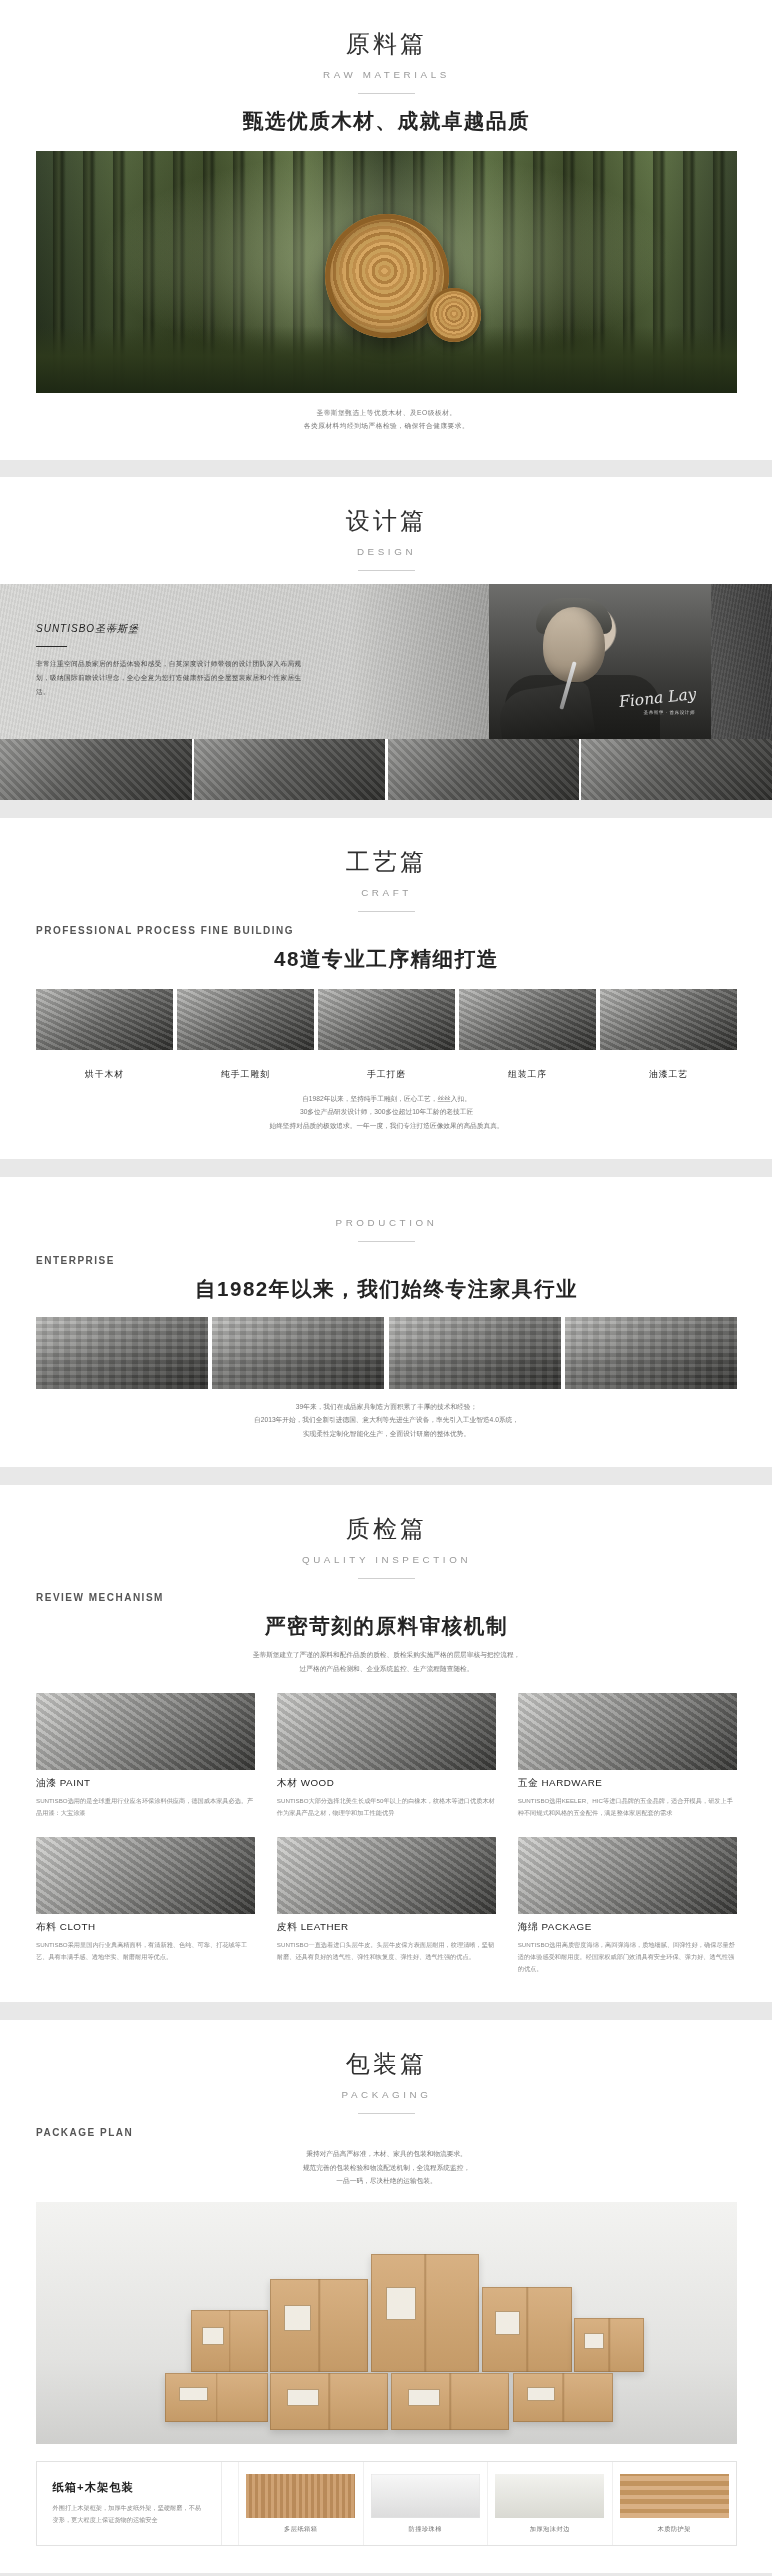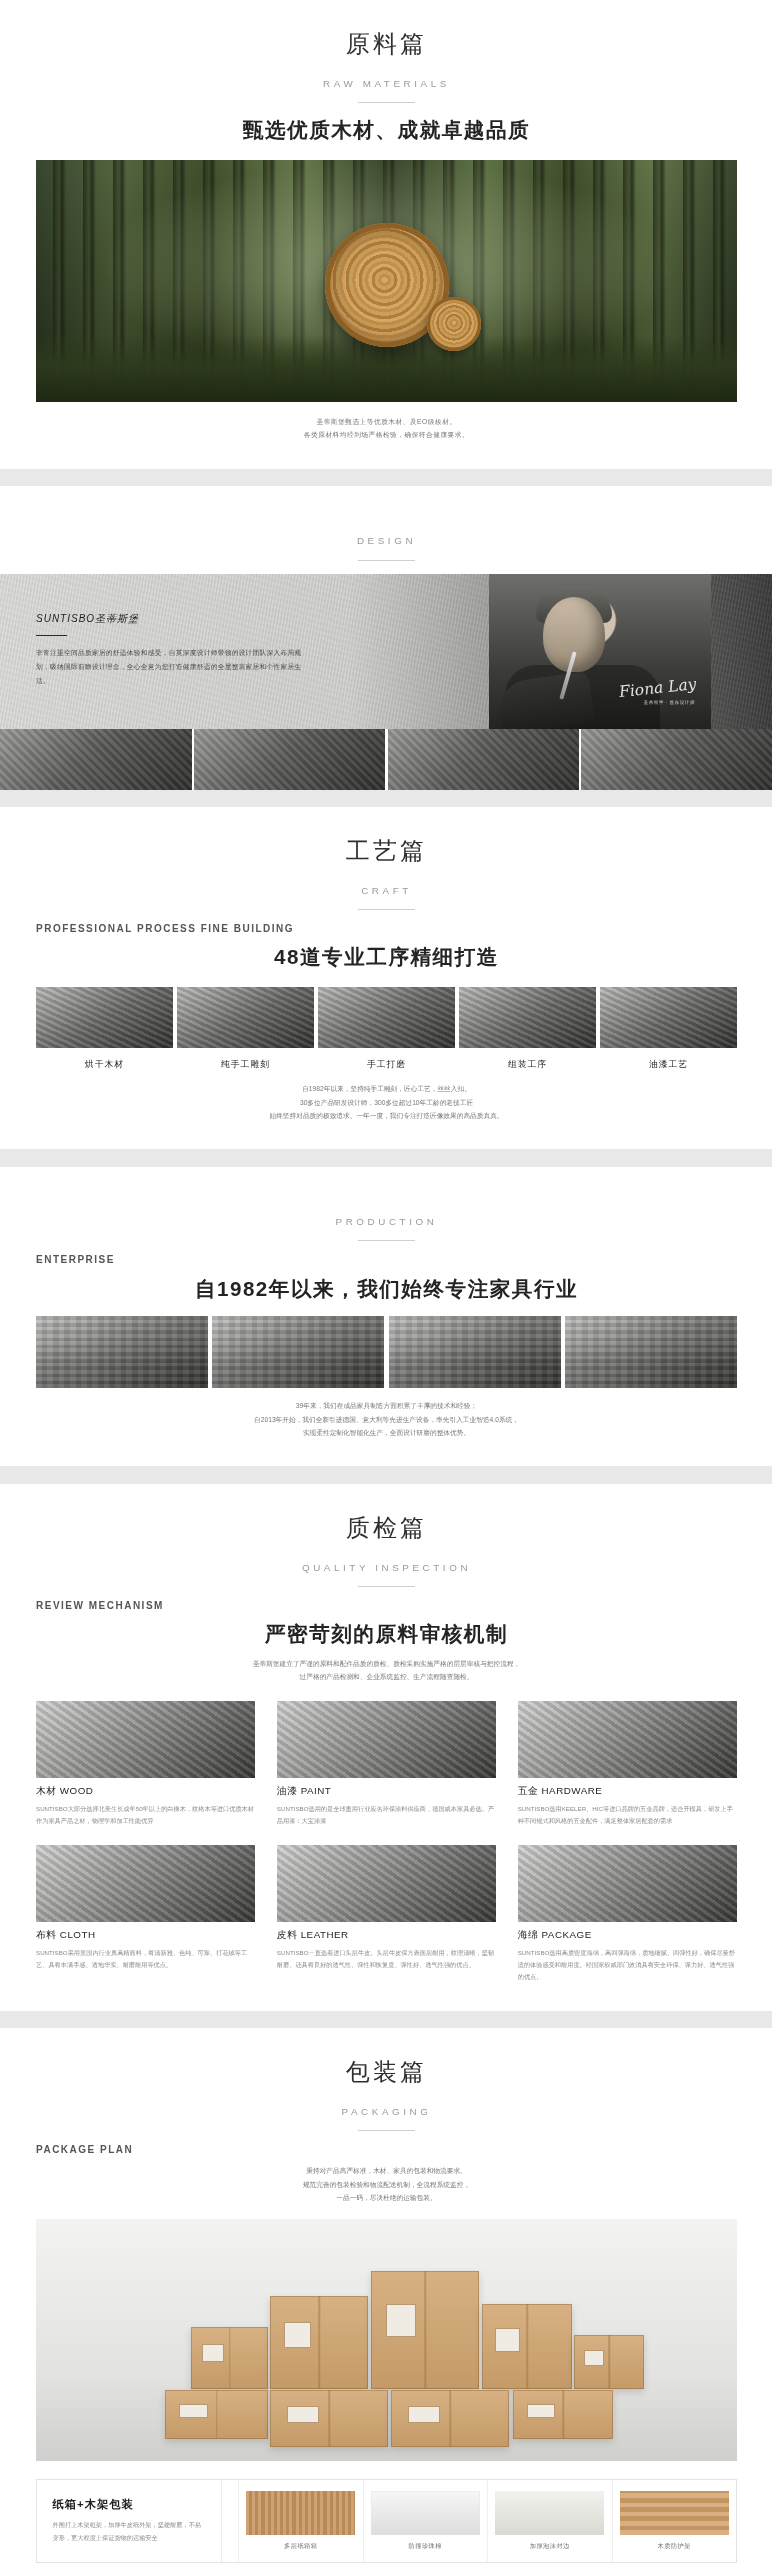--- a/index.html
+++ b/index.html
@@ -32,7 +32,7 @@
     letter-spacing: 3.6px;
     color: #9a9a9a;
     text-align: center;
-    margin-top: 19px;
+    margin-top: 10px;
     font-weight: 400;
   }
   .rule {

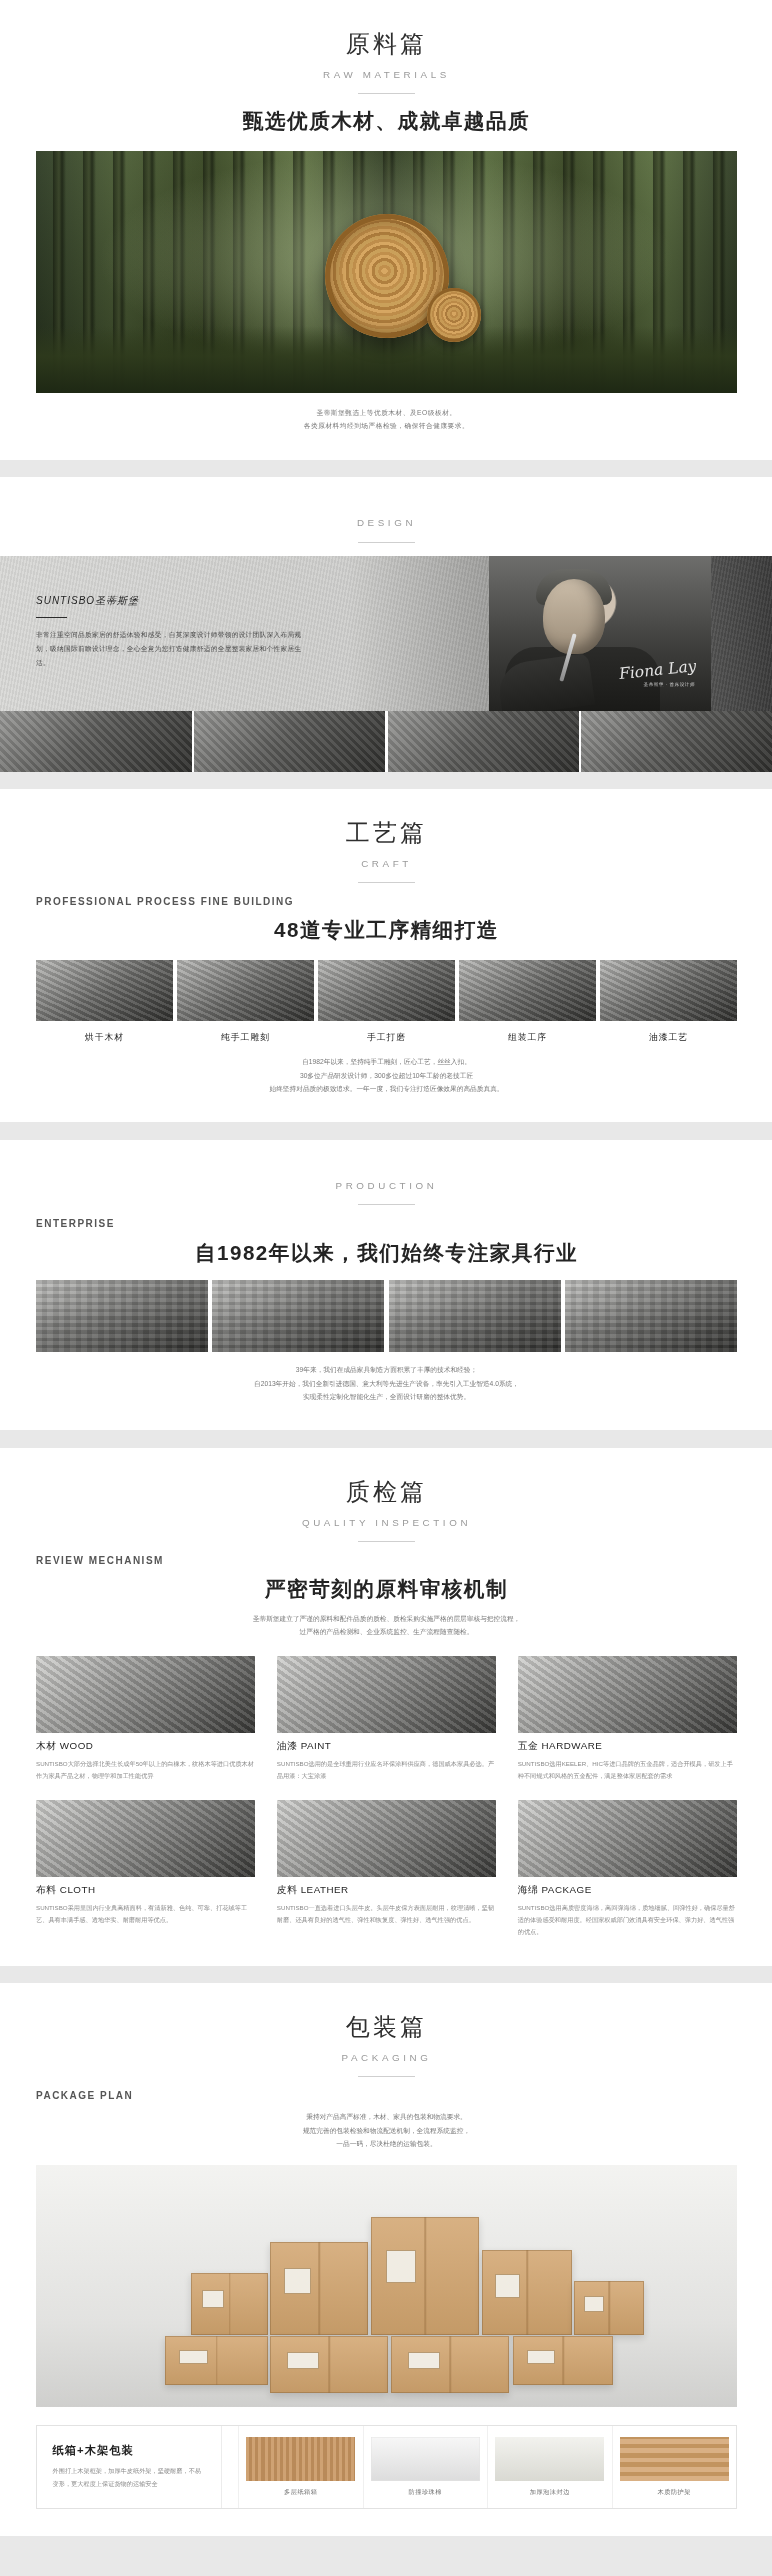--- a/index.html
+++ b/index.html
@@ -299,6 +299,7 @@
 
   <div class="section">
     <div style="padding:30px 36px 0 36px;">
+      <div class="sec-title-cn">设计篇</div>
       <div class="sec-title-en">DESIGN</div>
       <div class="rule"></div>
     </div>

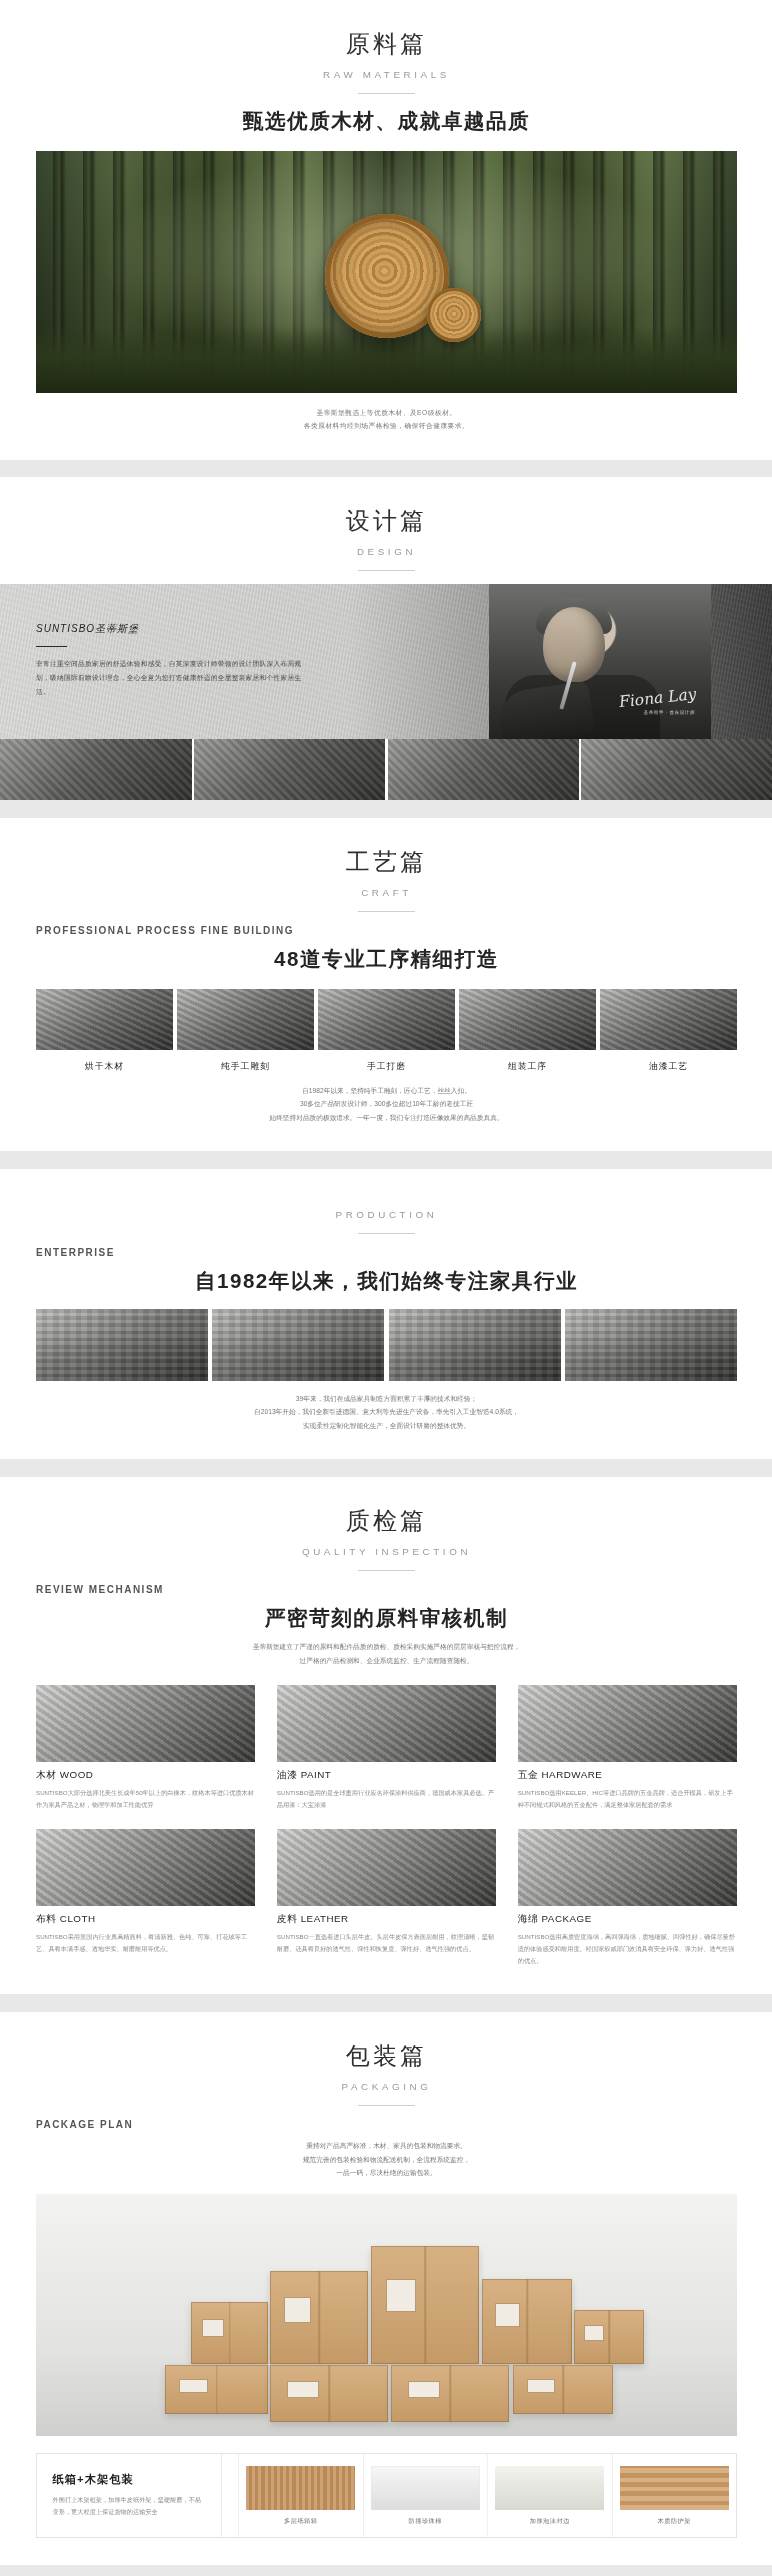--- a/index.html
+++ b/index.html
@@ -202,7 +202,7 @@
   .craft-cell i { position:absolute; inset:0;
     background: repeating-linear-gradient(25deg, rgba(255,255,255,.10) 0 2.6px, rgba(0,0,0,.12) 2.6px 5.7px);}
   .craft-labels {
-    display: grid; grid-template-columns: repeat(5,1fr); gap: 4.1px; margin-top: 11px;
+    display: grid; grid-template-columns: repeat(5,1fr); gap: 4.1px; margin-top: 19px;
   }
   .craft-label { text-align:center; font-size: 8.8px; color:#222; letter-spacing: 1px; }
   .craft-note { margin-top: 11.3px; font-size: 6.7px; color:#777; line-height: 2; text-align:center; }

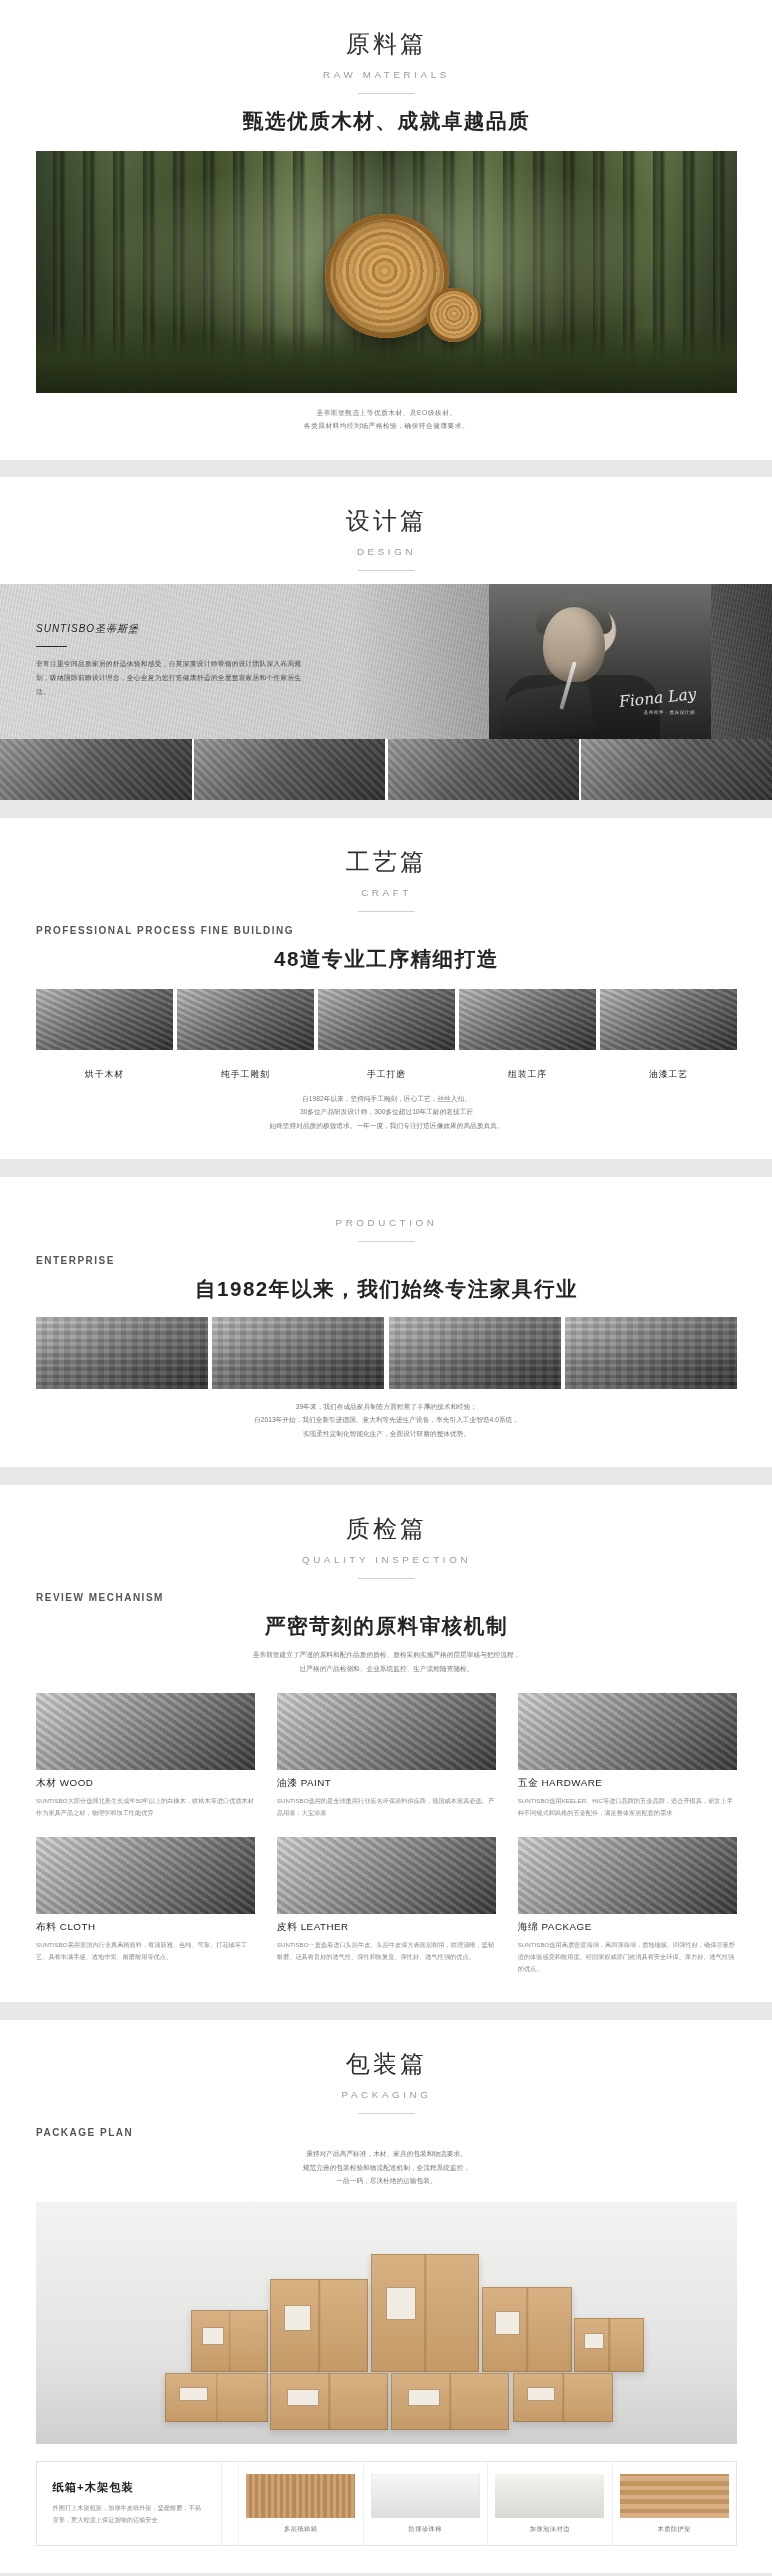--- a/index.html
+++ b/index.html
@@ -421,15 +421,15 @@
           <div class="ph">
               <i></i>
             </div>
-          <div class="qa-name">木材 WOOD</div>
-          <div class="qa-desc">SUNTISBO大部分选择北美生长成年50年以上的白橡木，纹格木等进口优质木材作为家具产品之材，物理学和加工性能优异</div>
+          <div class="qa-name">油漆 PAINT</div>
+          <div class="qa-desc">SUNTISBO选用的是全球重用行业应名环保涂料供应商，德国威本家具必选。产品用漆：大宝涂漆</div>
         </div>
         <div class="qa-card">
           <div class="ph">
               <i></i>
             </div>
-          <div class="qa-name">油漆 PAINT</div>
-          <div class="qa-desc">SUNTISBO选用的是全球重用行业应名环保涂料供应商，德国威本家具必选。产品用漆：大宝涂漆</div>
+          <div class="qa-name">木材 WOOD</div>
+          <div class="qa-desc">SUNTISBO大部分选择北美生长成年50年以上的白橡木，纹格木等进口优质木材作为家具产品之材，物理学和加工性能优异</div>
         </div>
         <div class="qa-card">
           <div class="ph">

